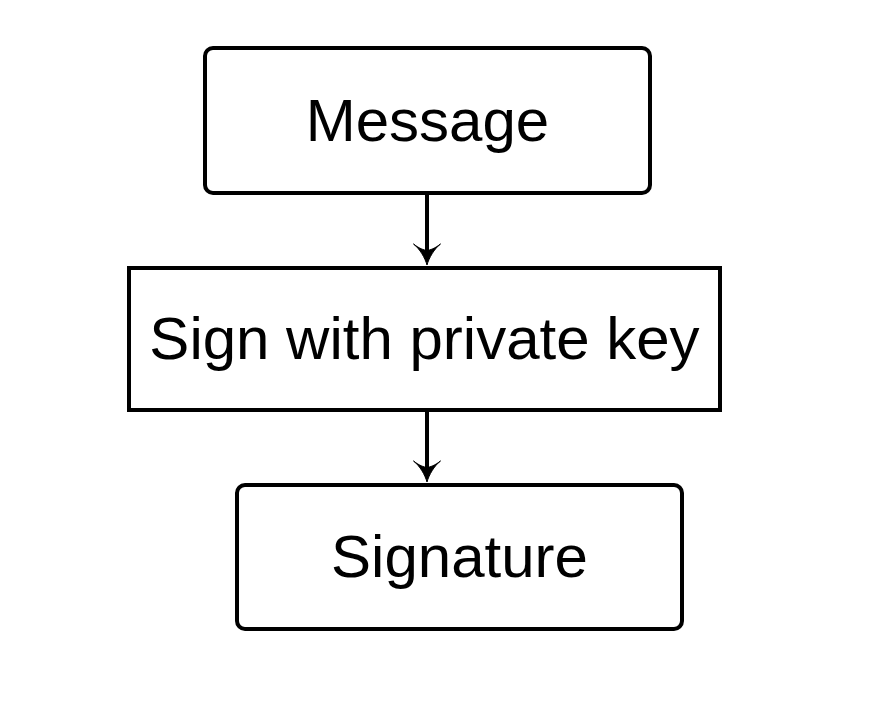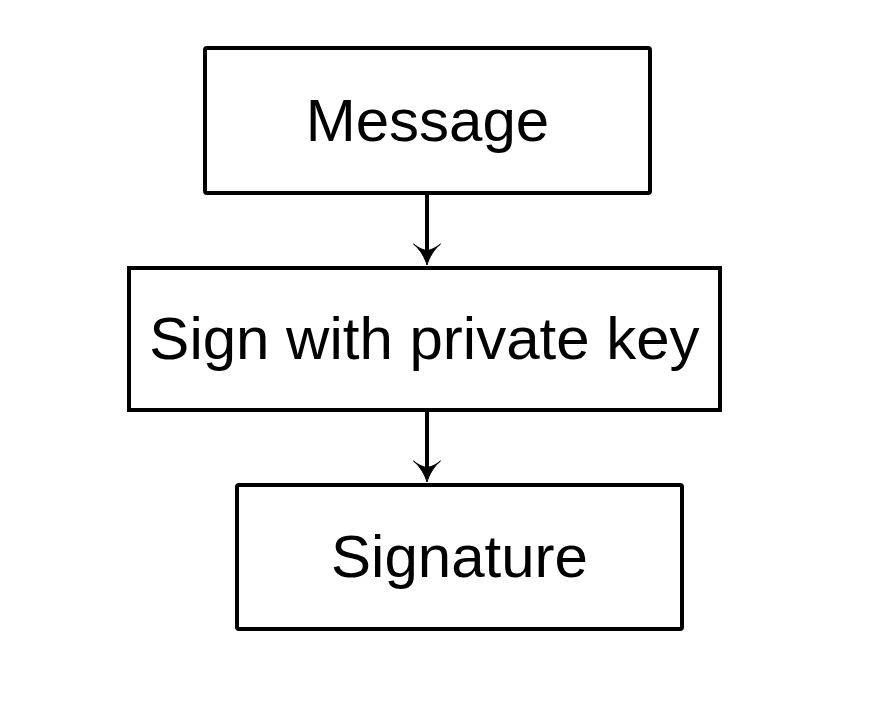--- a/index.html
+++ b/index.html
@@ -30,7 +30,7 @@
     white-space: nowrap;
   }
   .node.rounded {
-    border-radius: 4px;
+    border-radius: 10px;
   }
   .node.sharp {
     border-radius: 0;

